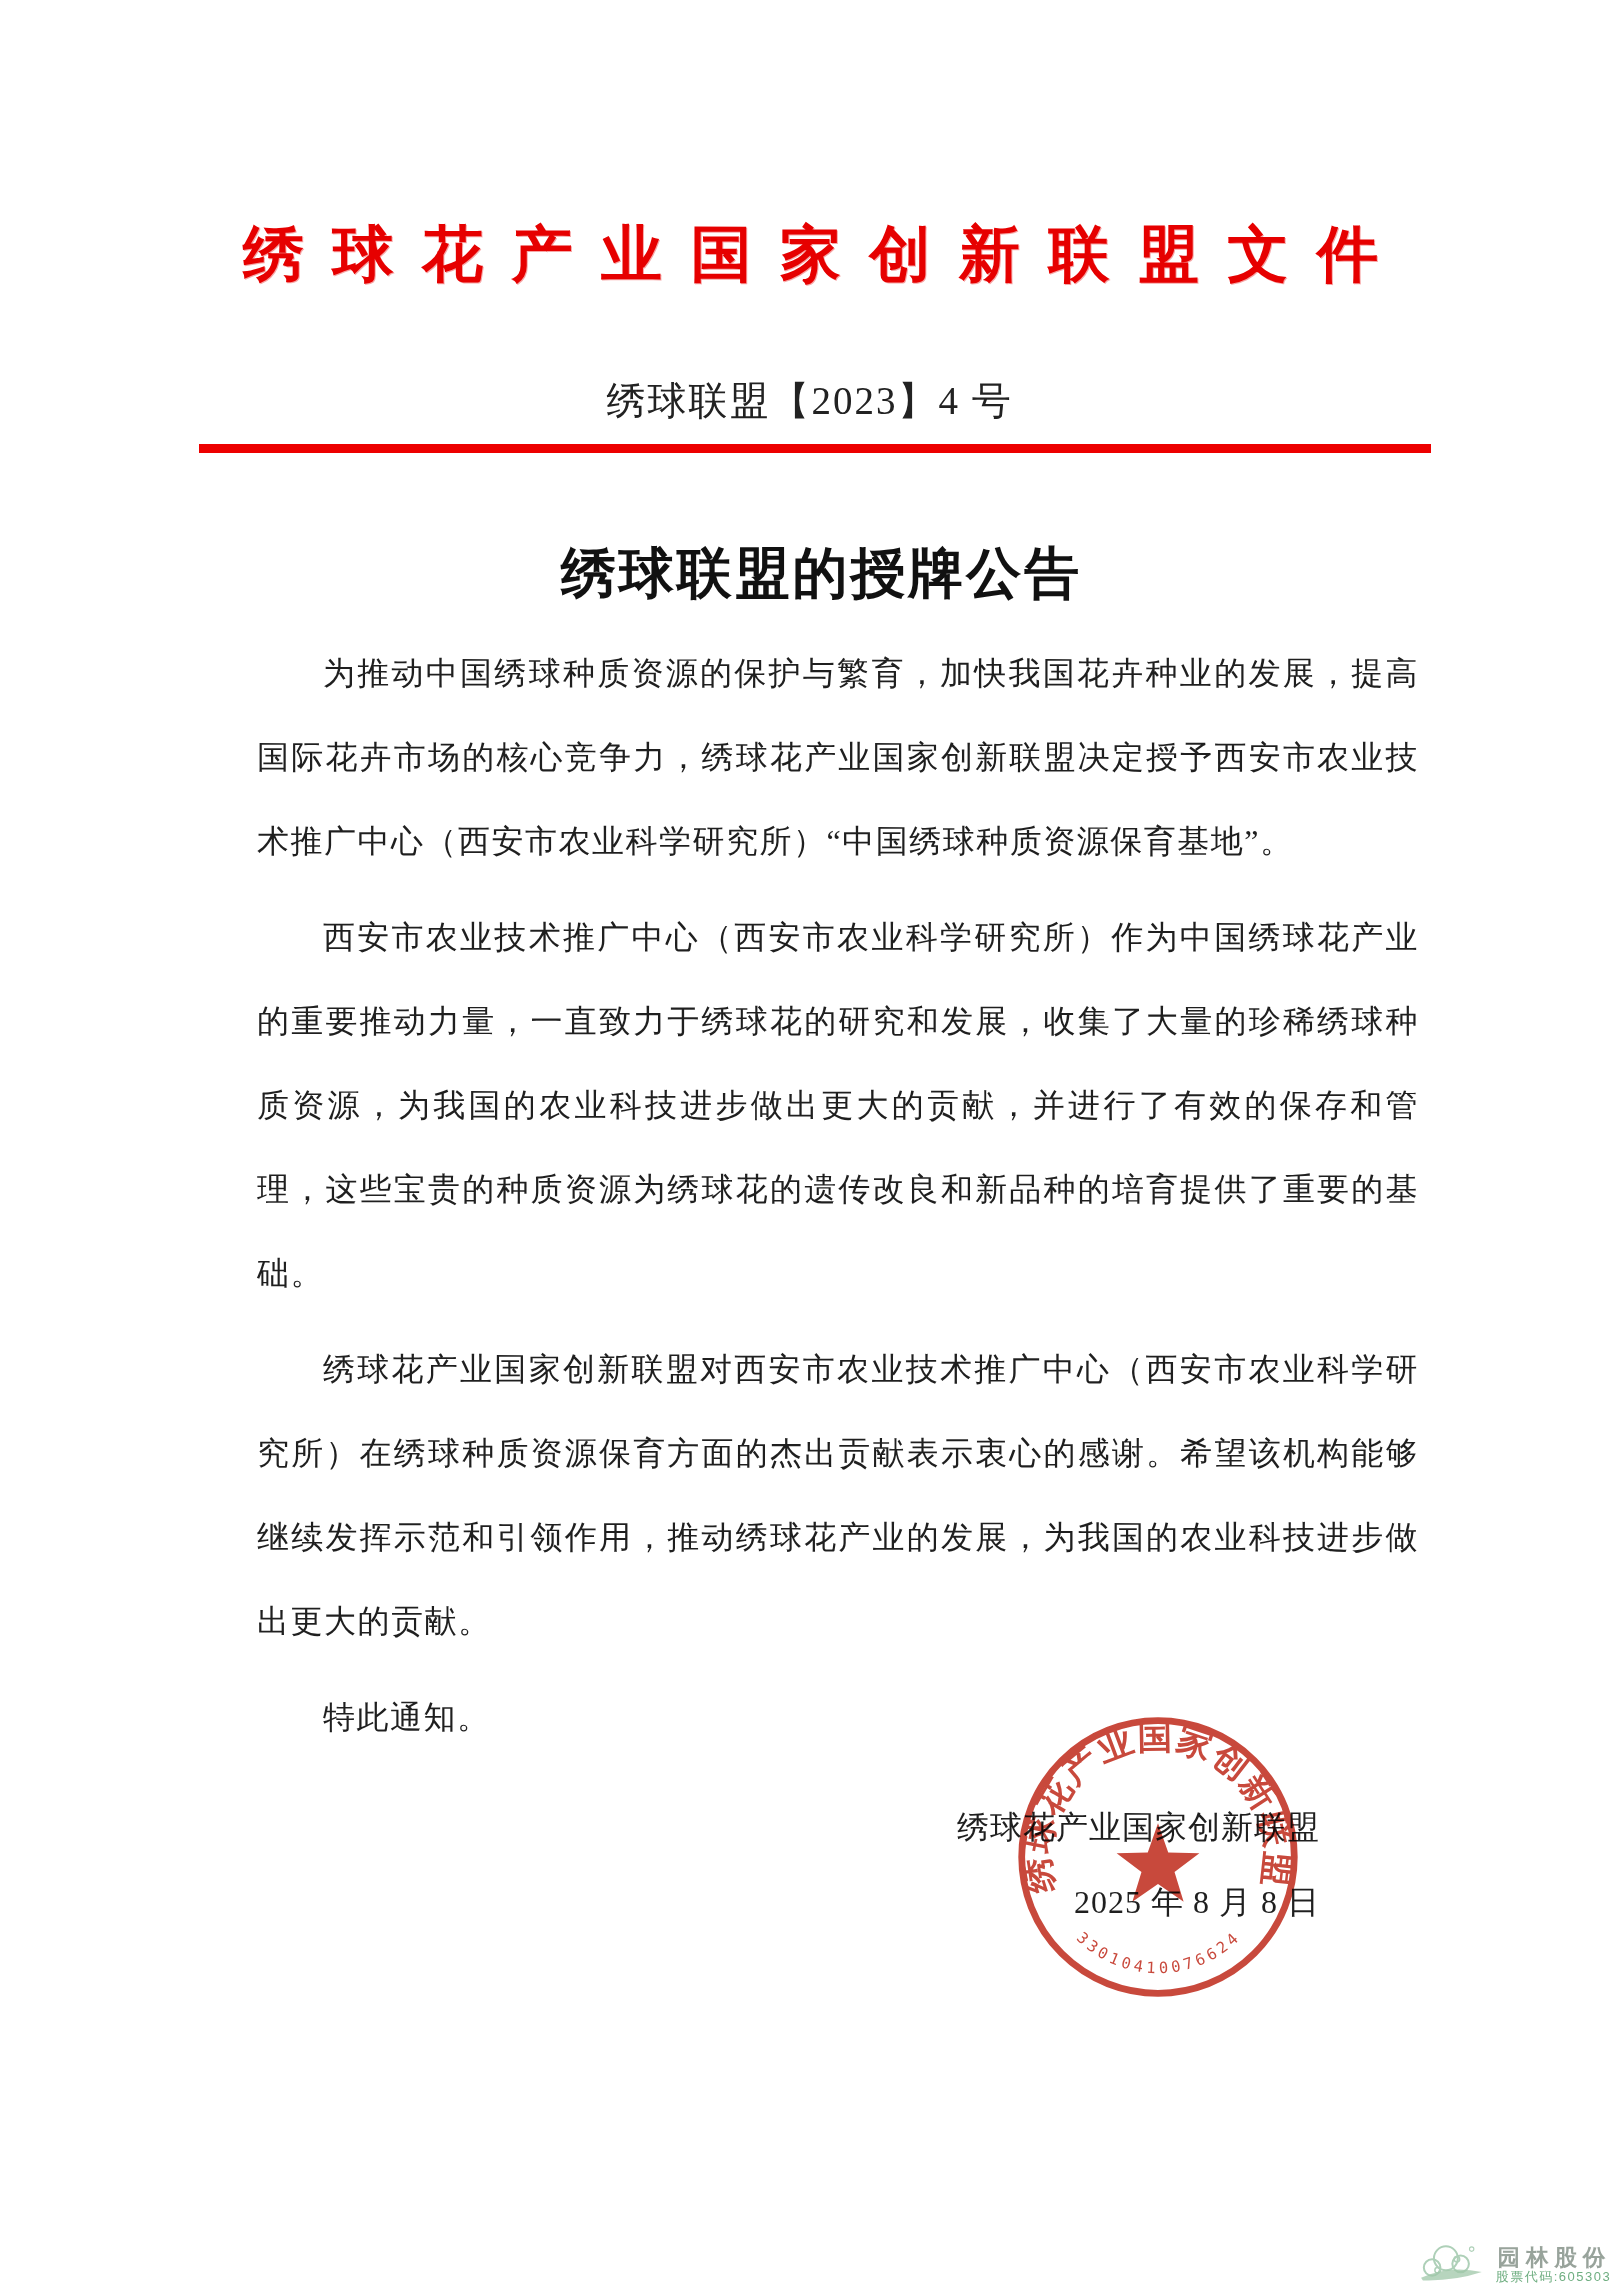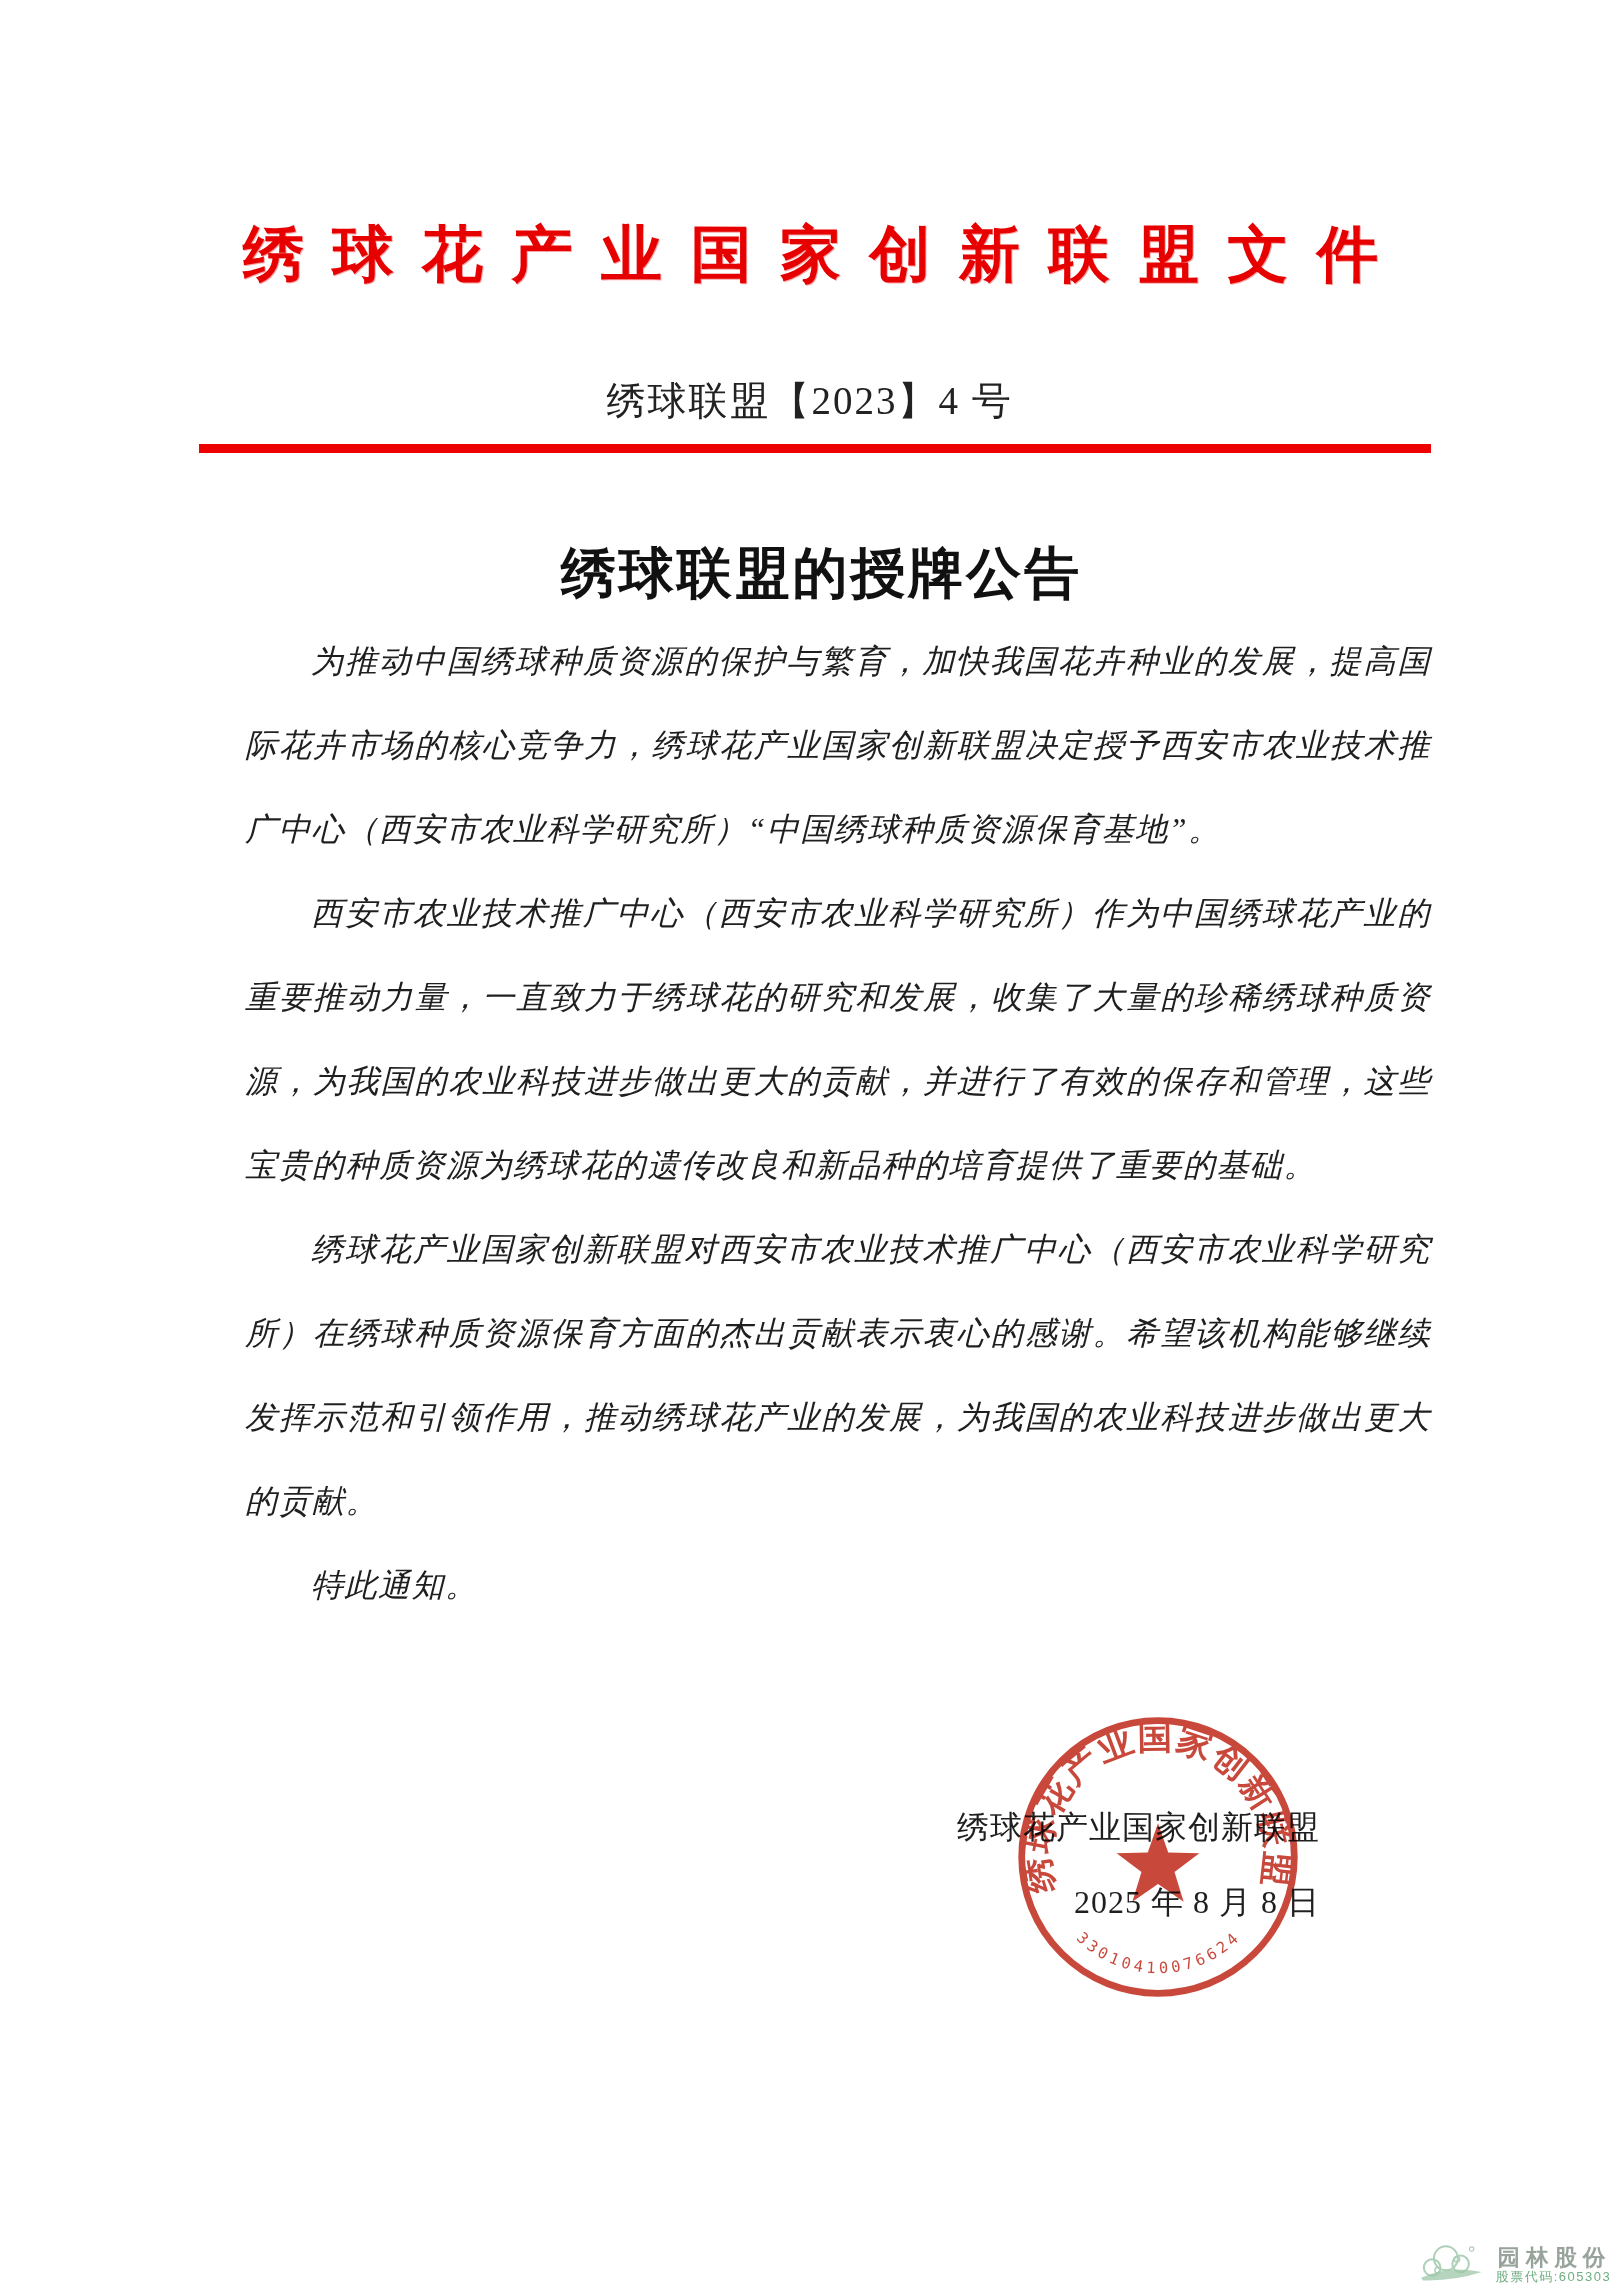--- a/index.html
+++ b/index.html
@@ -78,10 +78,9 @@
     color: #1f1f1f;
   }
   .body-text p {
-    margin: 0;
+    margin: 12px;
     padding: 0;
     text-indent: 66px;
-    font-style: italic;
   }
 
   

